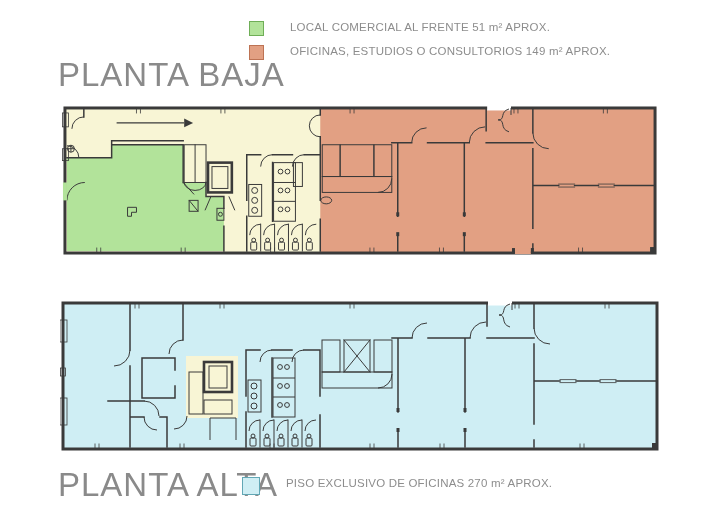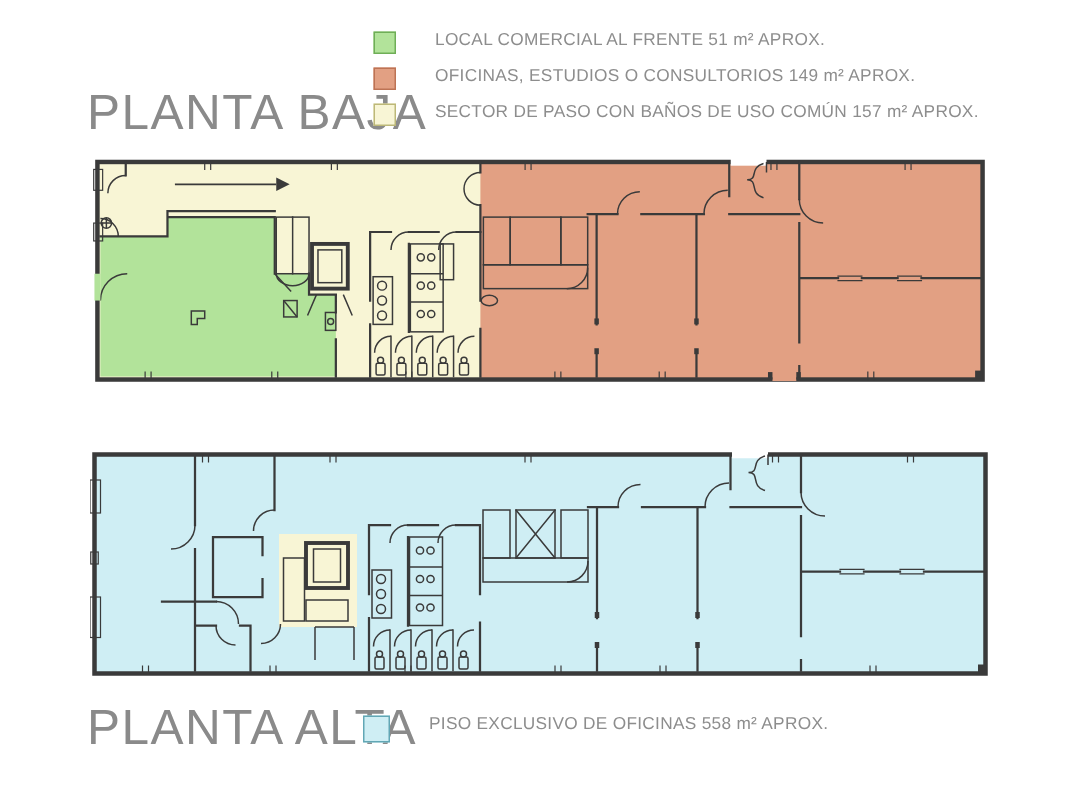--- a/index.html
+++ b/index.html
@@ -42,10 +42,6 @@
     <div class="legend-row">
       <span class="swatch" style="background-color: rgb(226, 160, 131); border-color: rgb(189, 115, 84);"></span>
       <span class="legend-label">OFICINAS, ESTUDIOS O CONSULTORIOS 149 m² APROX.</span>
-    </div>
-    <div class="legend-row">
-      <span class="swatch" style="background-color: rgb(248, 245, 213); border-color: rgb(189, 184, 120);"></span>
-      <span class="legend-label">SECTOR DE PASO CON BAÑOS DE USO COMÚN 157 m² APROX.</span>
     </div>
   </div>
 

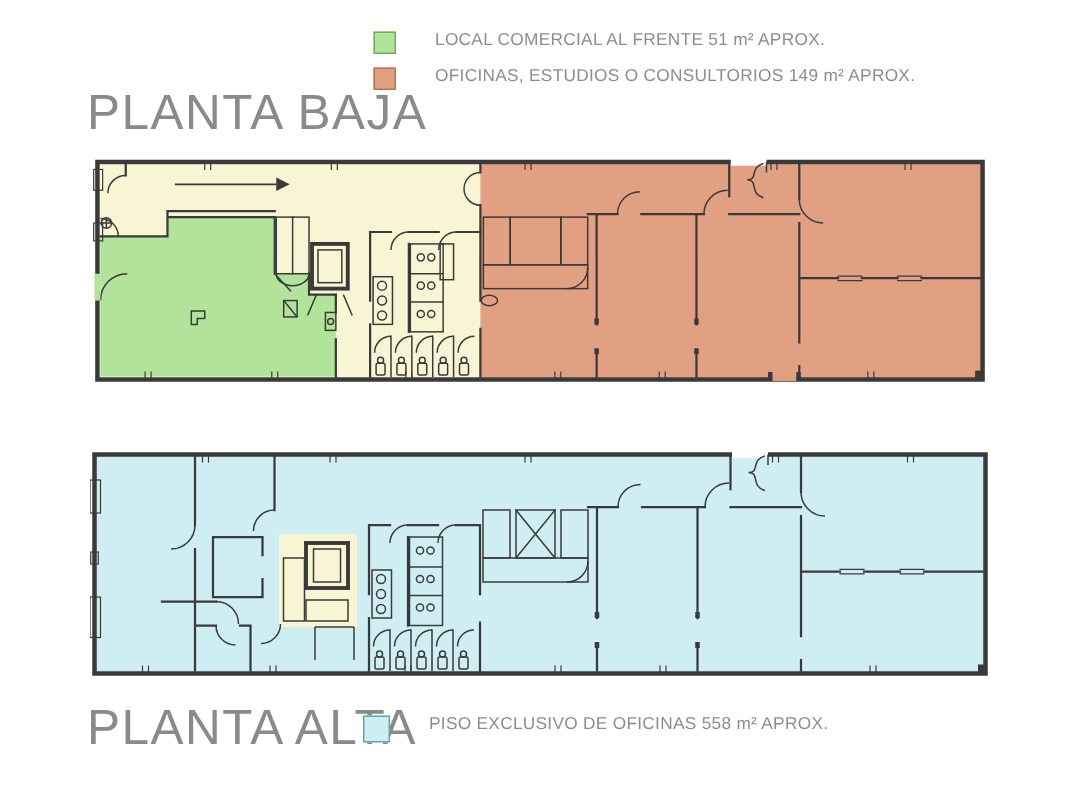--- a/index.html
+++ b/index.html
@@ -48,7 +48,7 @@
   <div id="legend-bottom" class="legend">
     <div class="legend-row">
       <span class="swatch" style="background-color: rgb(207, 238, 244); border-color: rgb(98, 167, 181);"></span>
-      <span class="legend-label">PISO EXCLUSIVO DE OFICINAS 558 m² APROX.</span>
+      <span class="legend-label">PISO EXCLUSIVO DE OFICINAS 270 m² APROX.</span>
     </div>
   </div>
 

